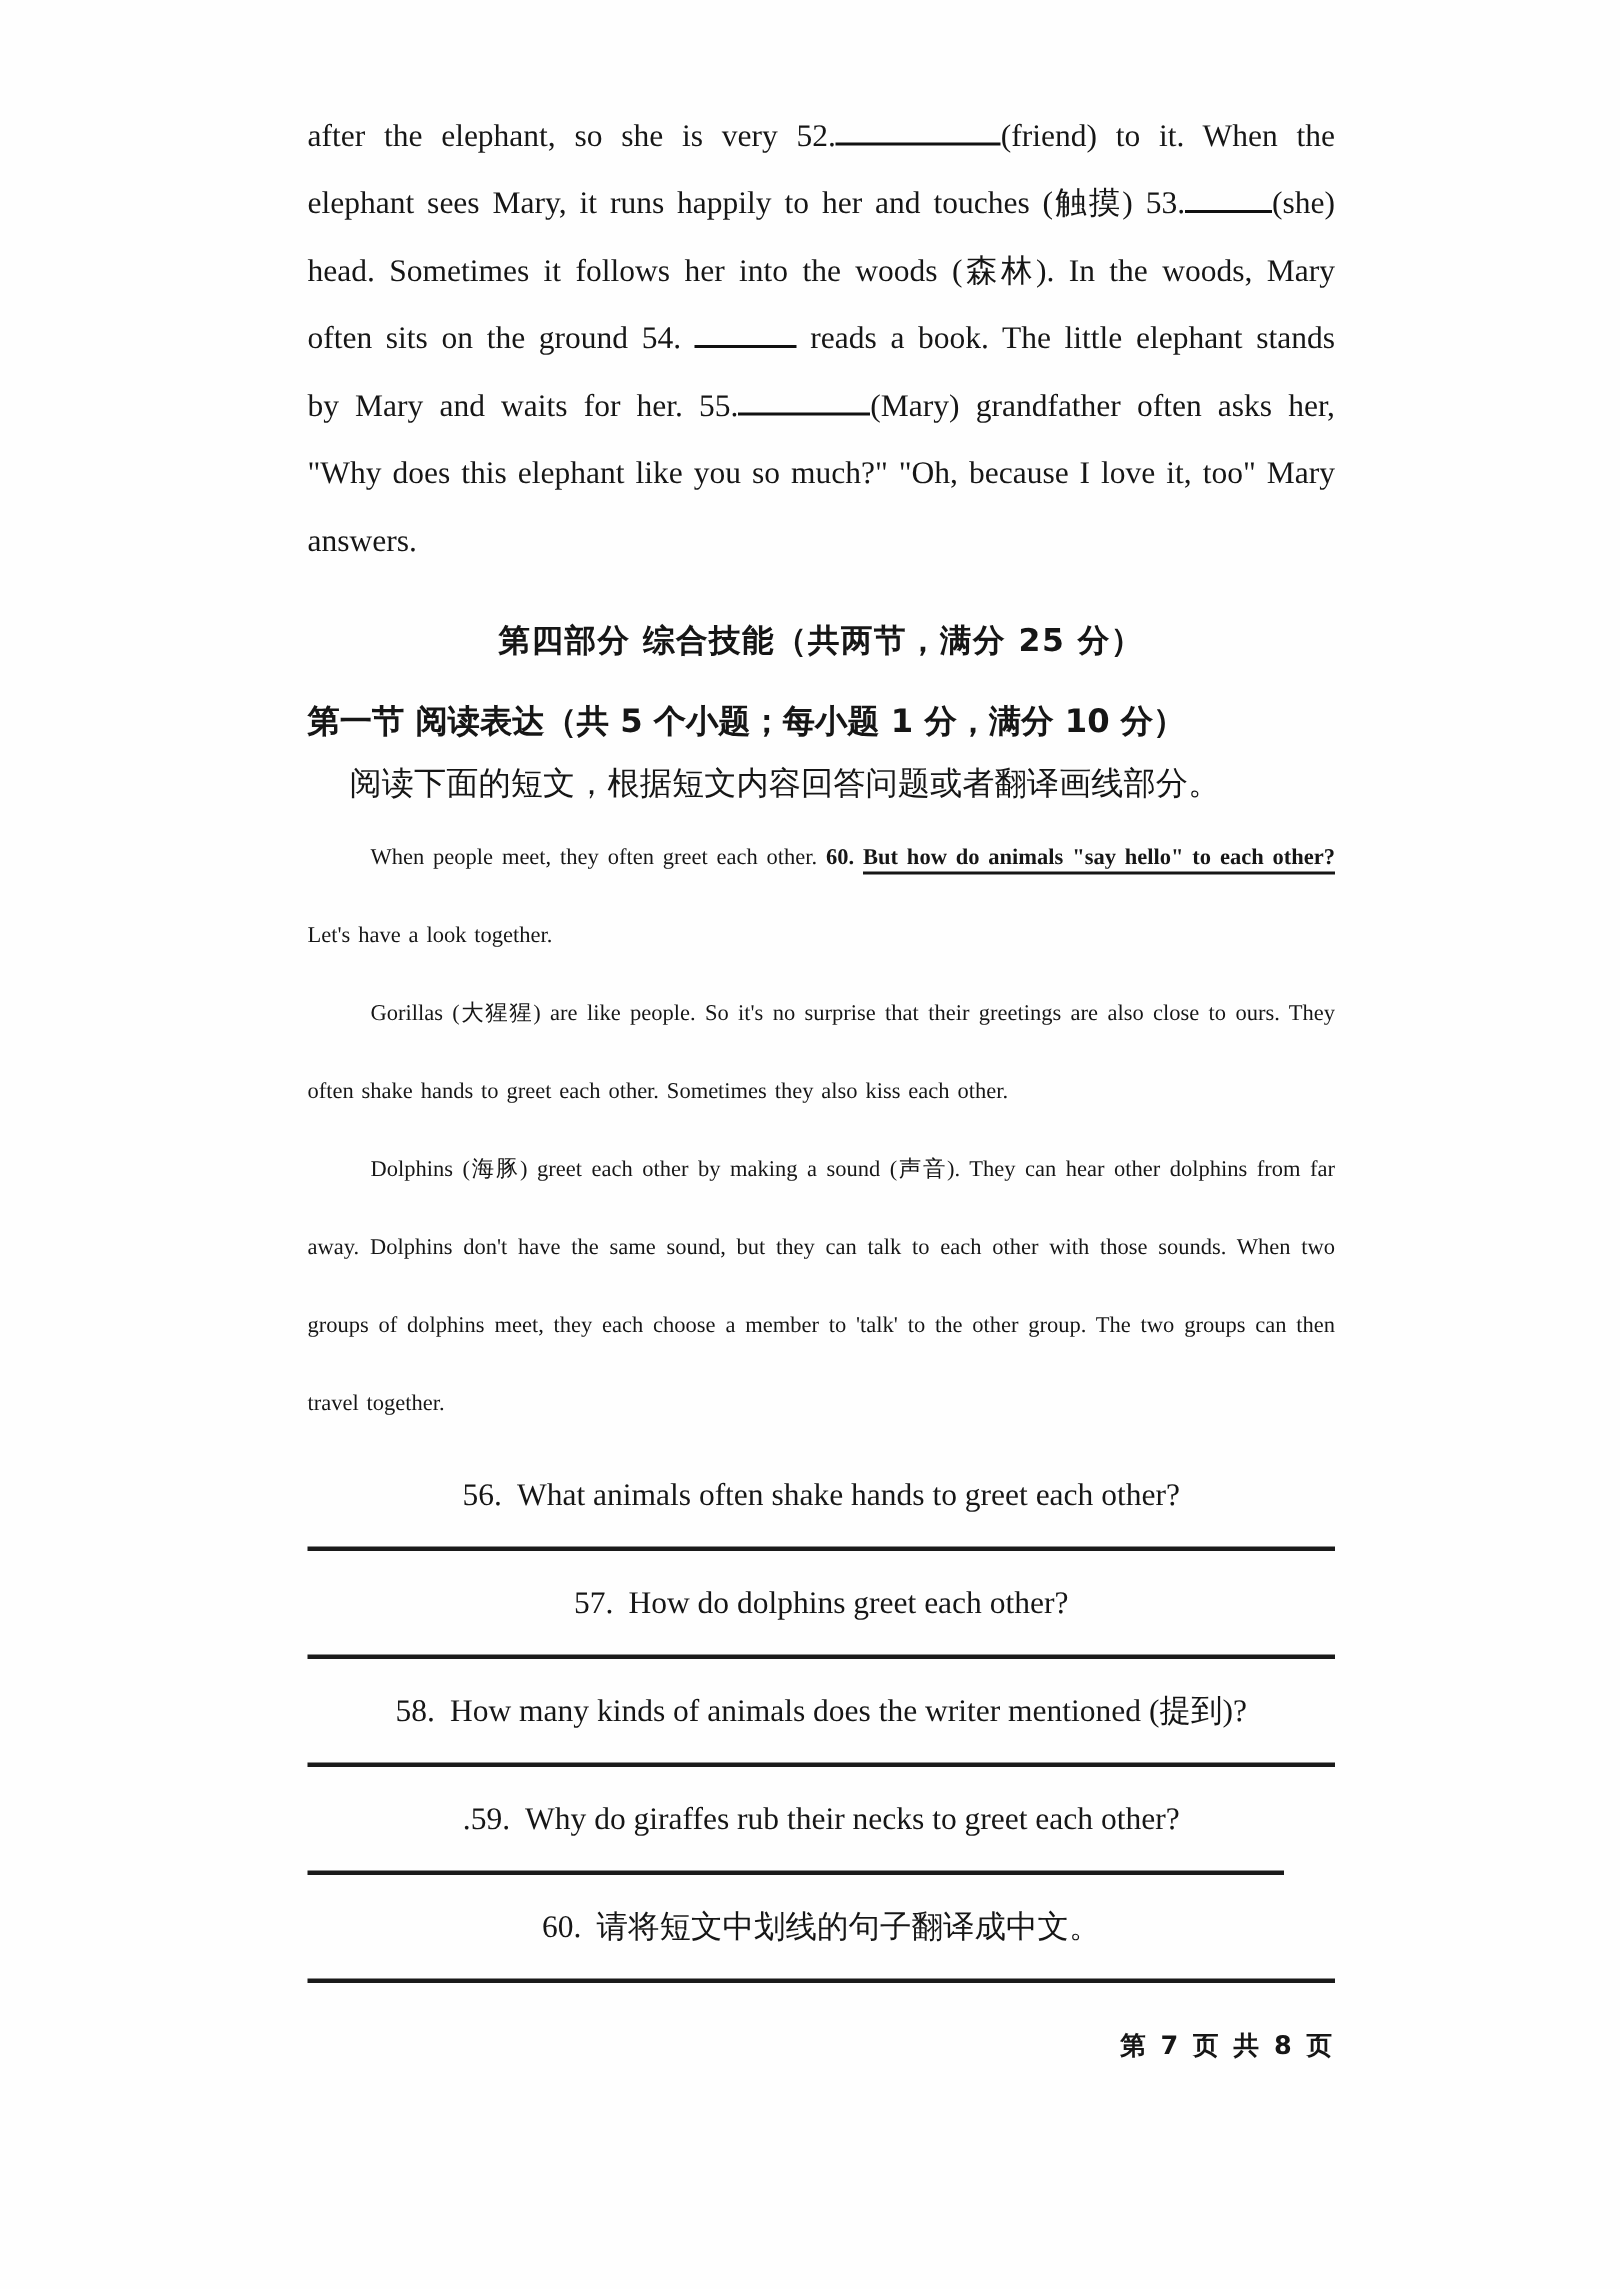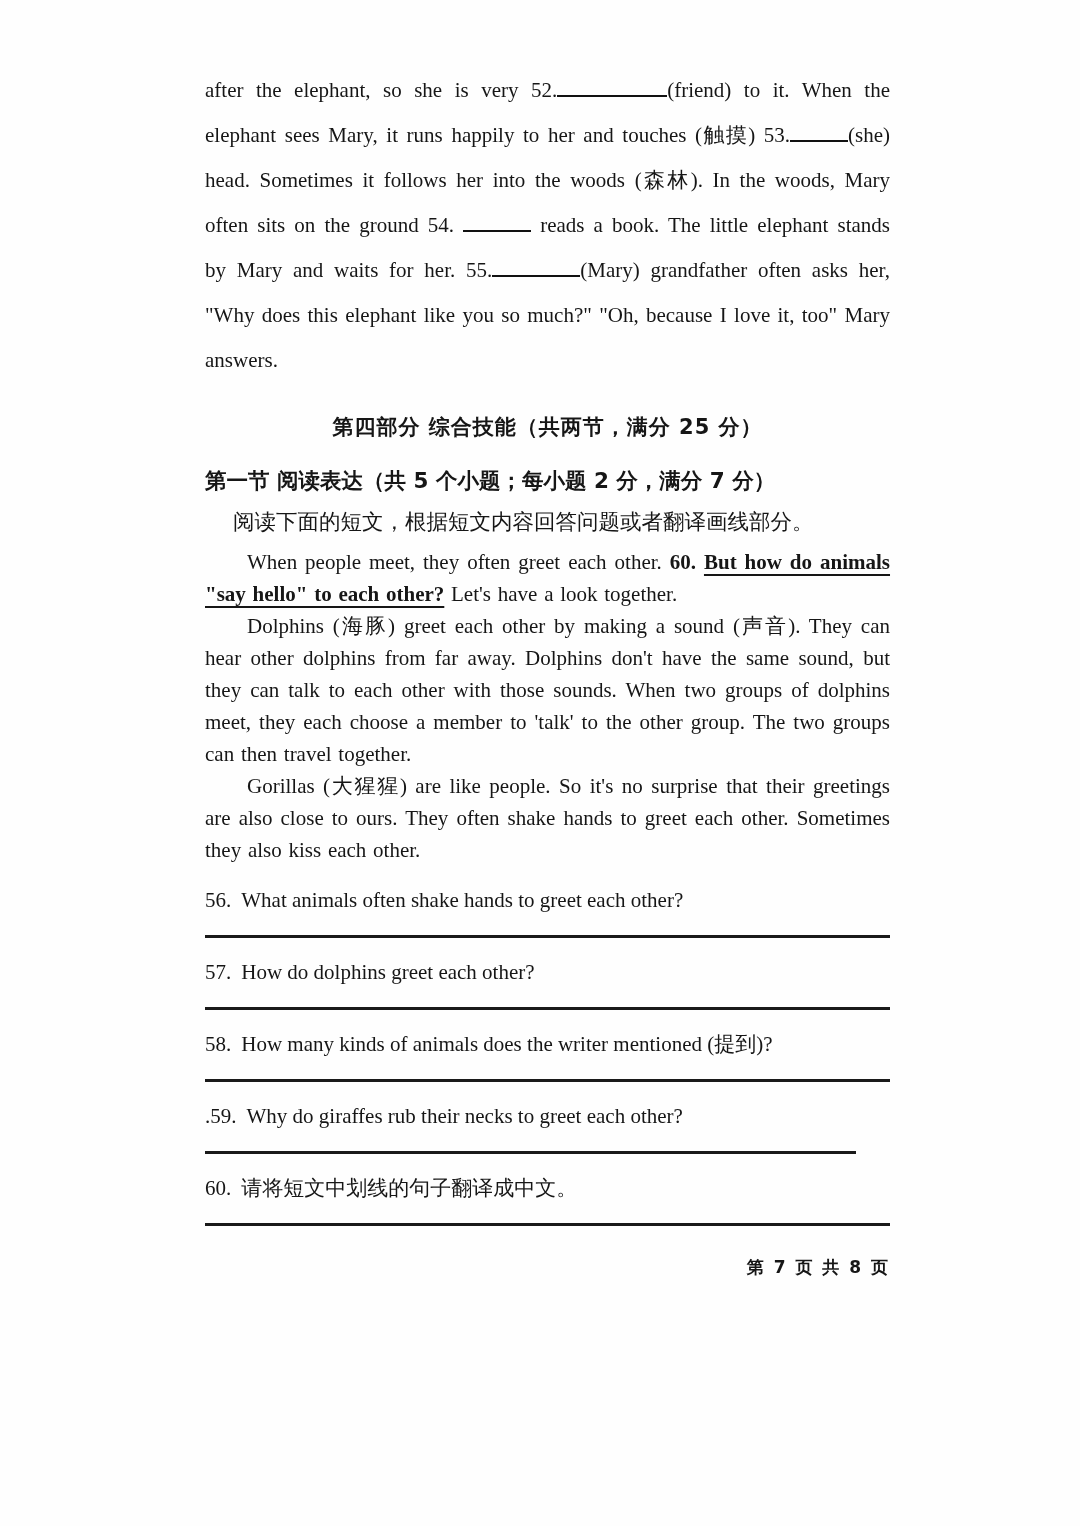--- a/index.html
+++ b/index.html
@@ -109,7 +109,7 @@
 
   <h1 class="part-title">第四部分 综合技能（共两节，满分 25 分）</h1>
 
-  <h2 class="sub-title">第一节 阅读表达（共 5 个小题；每小题 2 分，满分 7 分）</h2>
+  <h2 class="sub-title">第一节 阅读表达（共 5 个小题；每小题 1 分，满分 10 分）</h2>
 
   <p class="instruction">阅读下面的短文，根据短文内容回答问题或者翻译画线部分。</p>
 

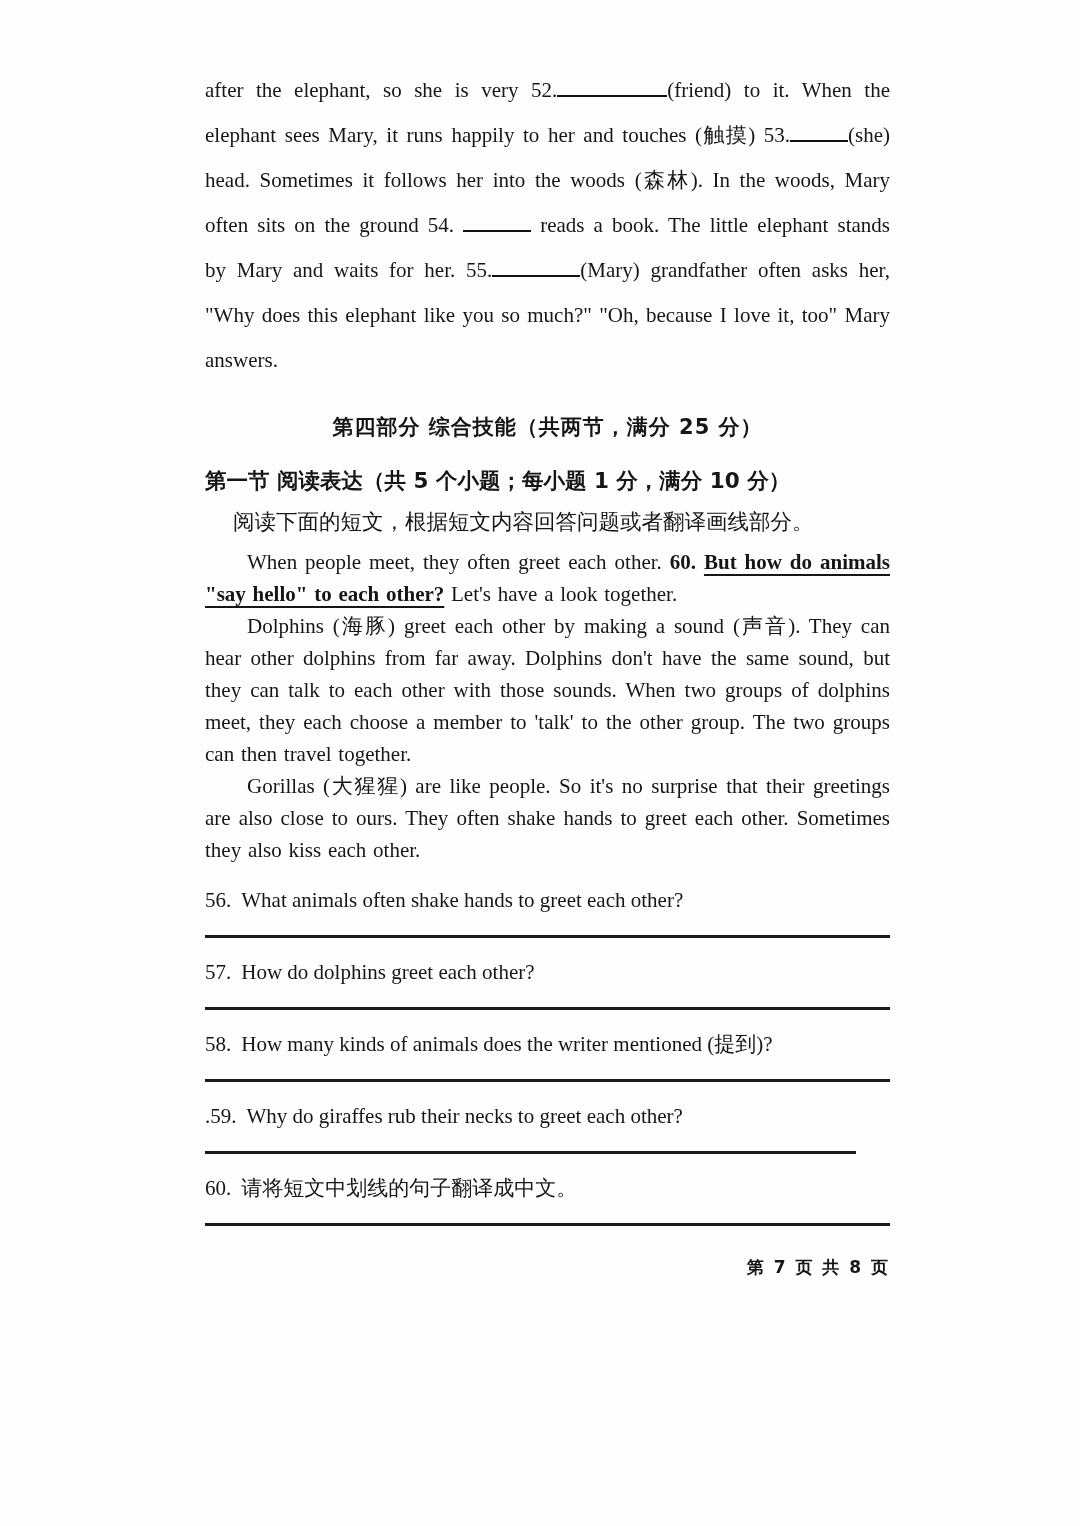--- a/index.html
+++ b/index.html
@@ -62,8 +62,8 @@
   }
   .passage p {
     margin: 0;
-    font-size: 21px;
-    line-height: 32px;
+    font-size: 15px;
+    line-height: 52px;
     text-align: justify;
     text-indent: 42px;
     word-spacing: 1.5px;

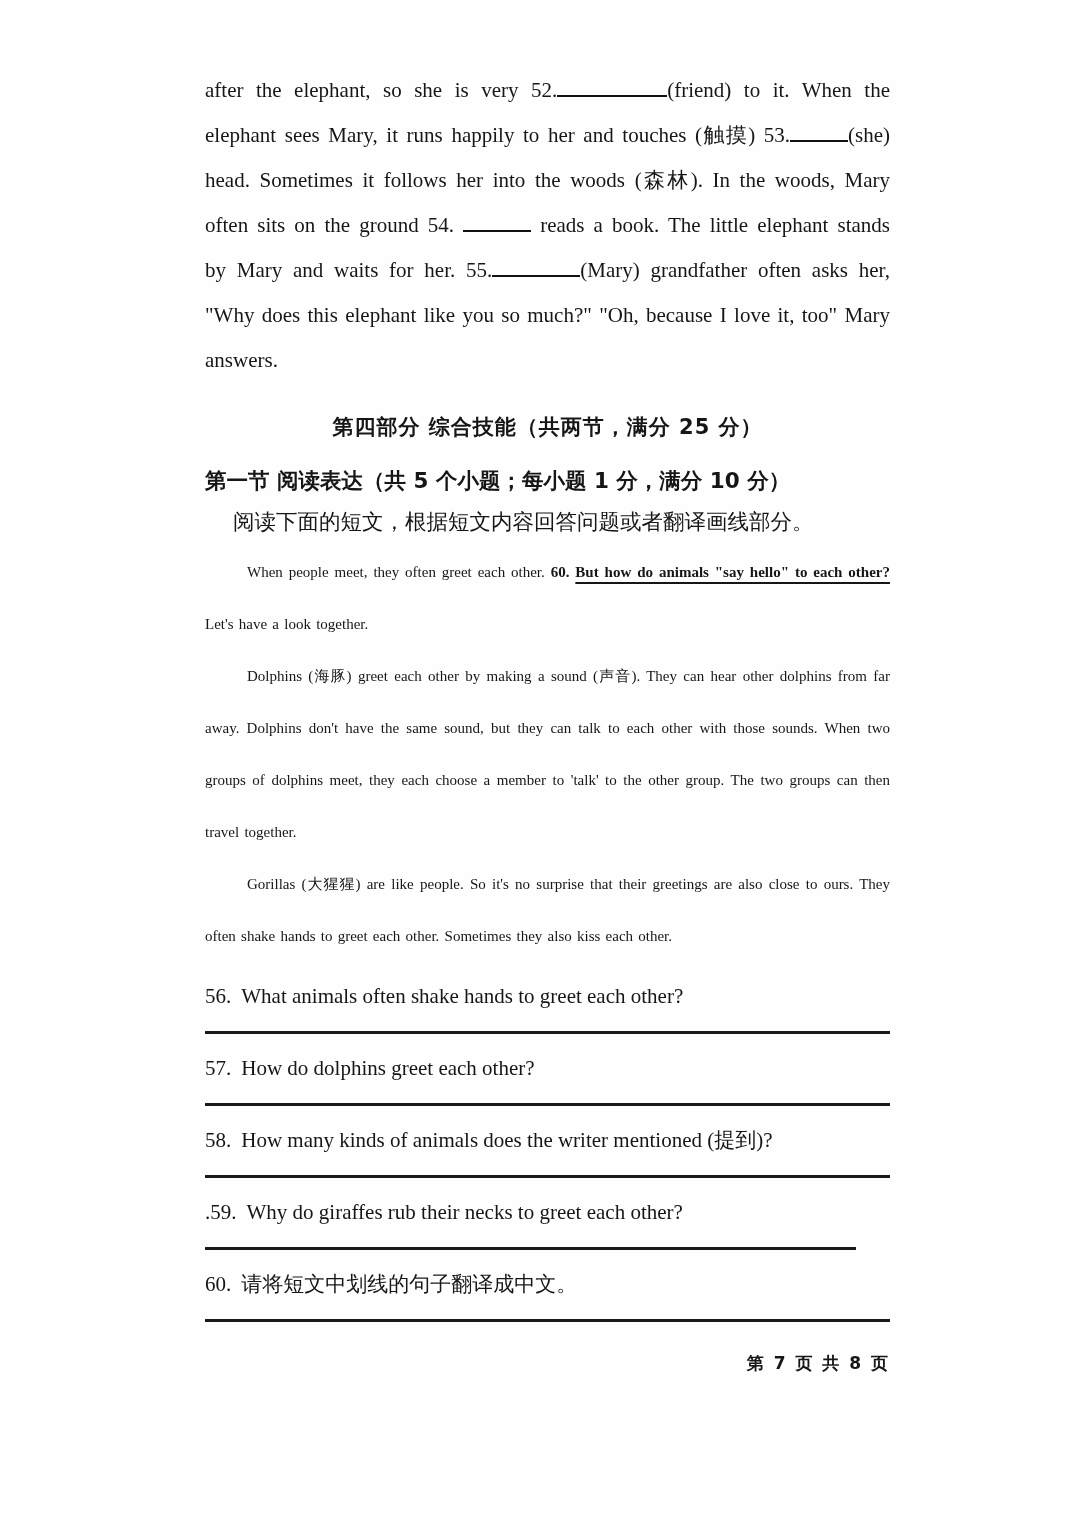--- a/index.html
+++ b/index.html
@@ -115,8 +115,8 @@
 
   <div class="passage" id="passage">
       <p><span>When people meet, they often greet each other. </span><span class="bold">60. </span><span class="bold-underline">But how do animals "say hello" to each other?</span><span> Let's have a look together.</span></p>
+      <p><span>Gorillas (大猩猩) are like people. So it's no surprise that their greetings are also close to ours. They often shake hands to greet each other. Sometimes they also kiss each other.</span></p>
       <p><span>Dolphins (海豚) greet each other by making a sound (声音). They can hear other dolphins from far away. Dolphins don't have the same sound, but they can talk to each other with those sounds. When two groups of dolphins meet, they each choose a member to 'talk' to the other group. The two groups can then travel together.</span></p>
-      <p><span>Gorillas (大猩猩) are like people. So it's no surprise that their greetings are also close to ours. They often shake hands to greet each other. Sometimes they also kiss each other.</span></p>
     </div>
 
   <div class="questions" id="questions">

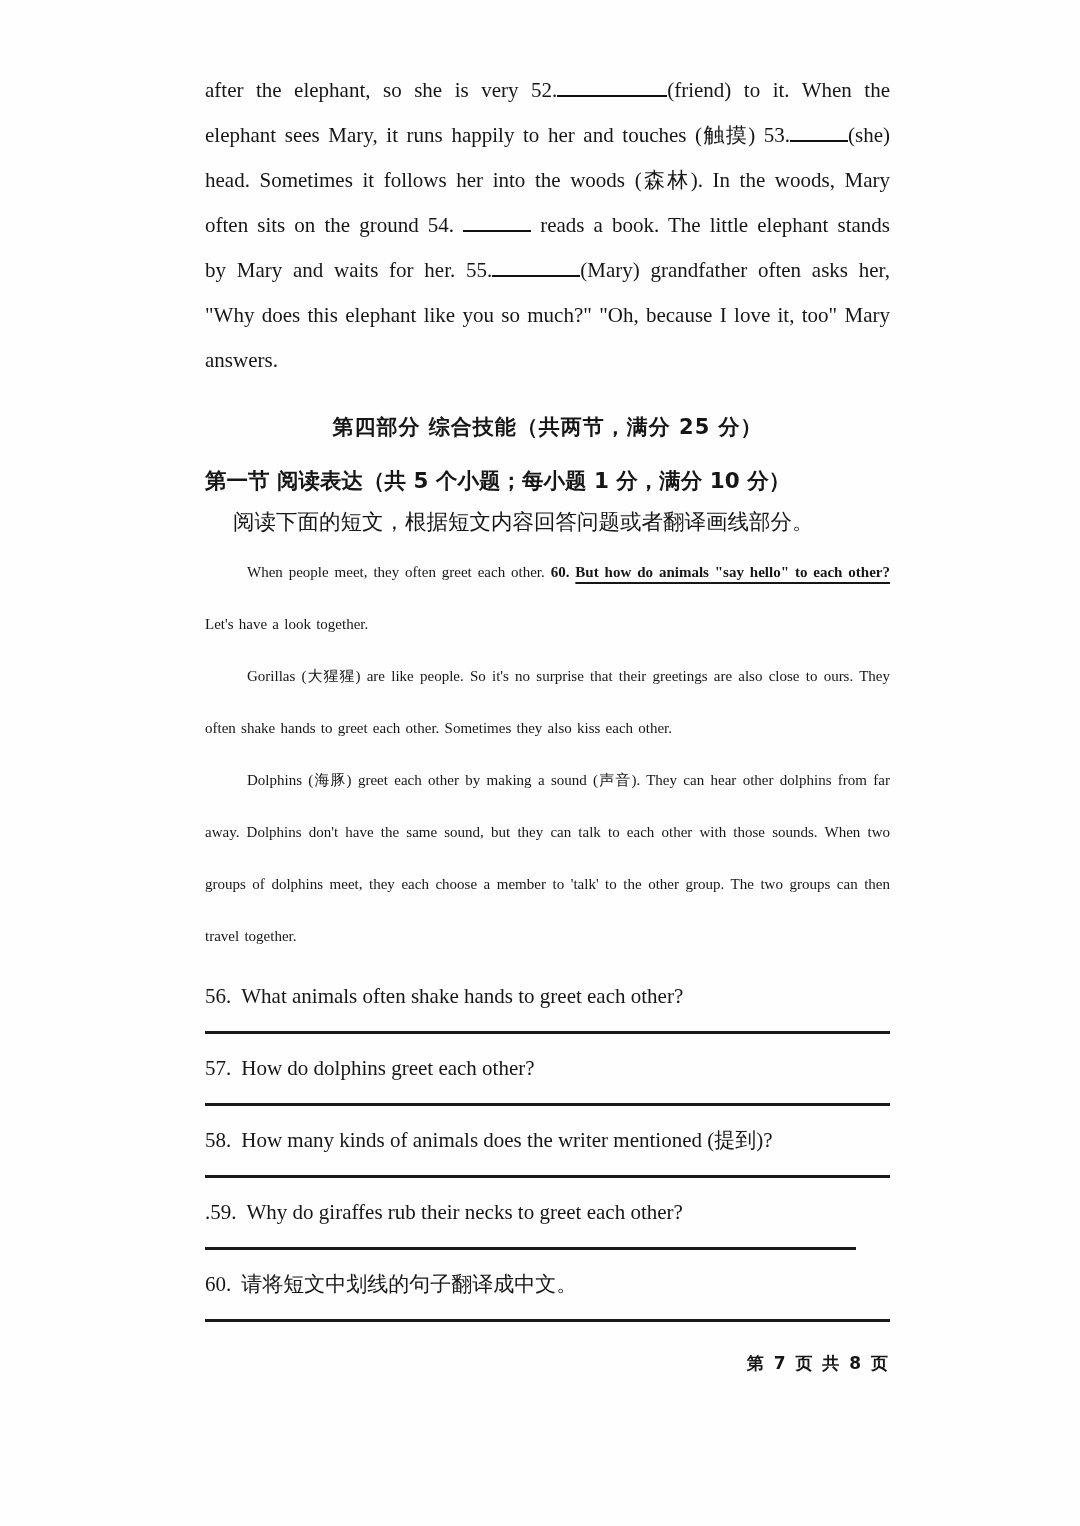--- a/index.html
+++ b/index.html
@@ -82,6 +82,7 @@
     margin: 20px 0 0 0;
     font-size: 21px;
     line-height: 28px;
+    text-align: center;
   }
   .q-label { padding-right: 10px; }
   .answer-line {

